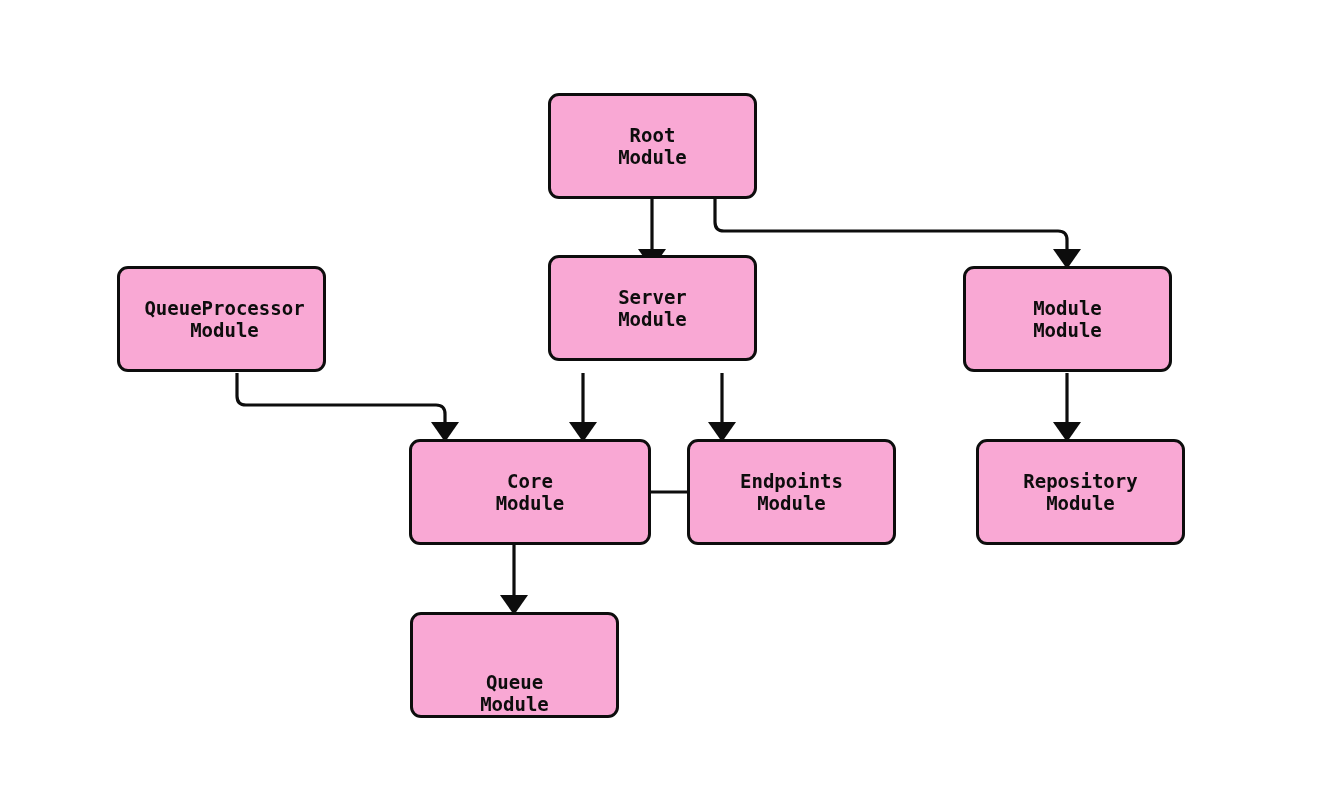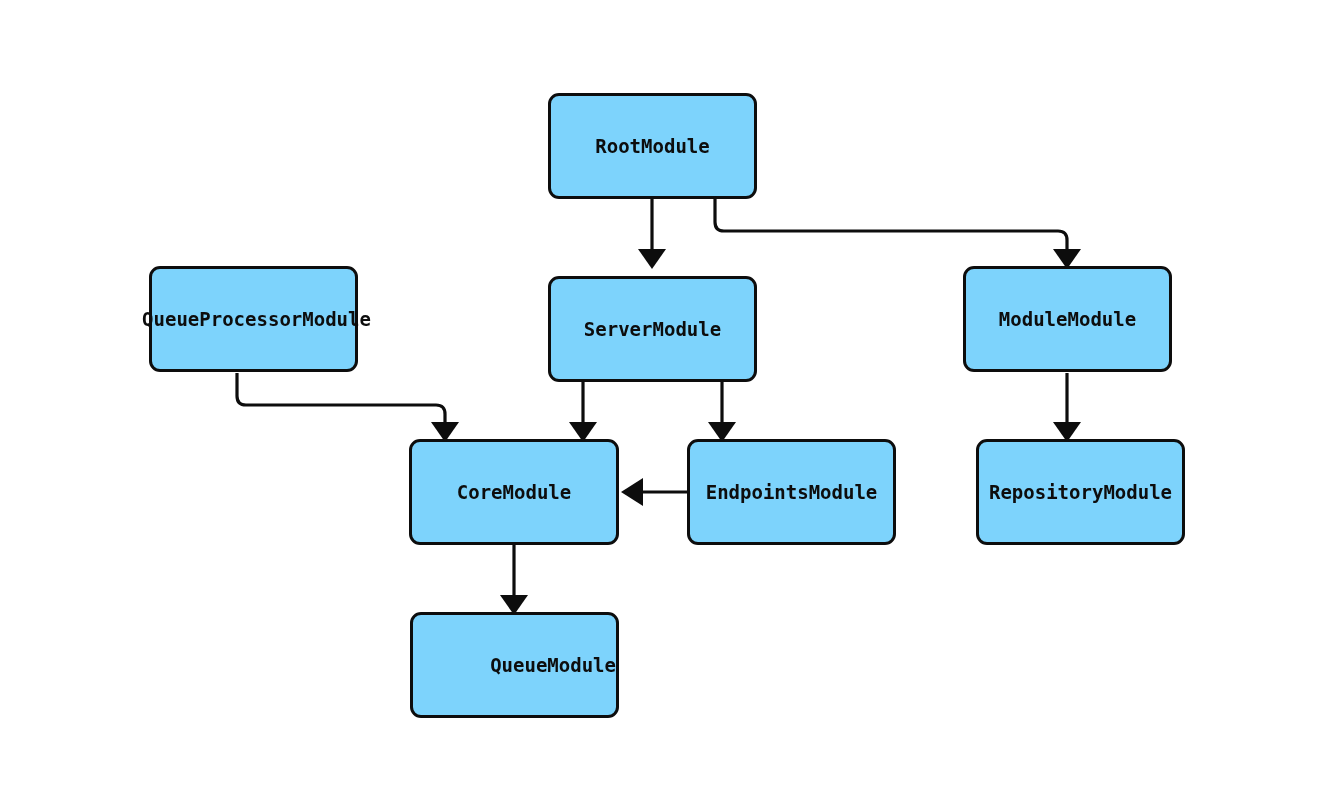--- a/index.html
+++ b/index.html
@@ -36,11 +36,11 @@
     box-sizing: border-box;
     width: 209px;
     height: 106px;
-    background: #7dd3fc;
+    background: #f9a8d4;
     border: 3.5px solid #0d0d0d;
     border-radius: 11px;
     display: flex;
-    flex-direction: row;
+    flex-direction: column;
     align-items: center;
     justify-content: center;
     text-align: center;

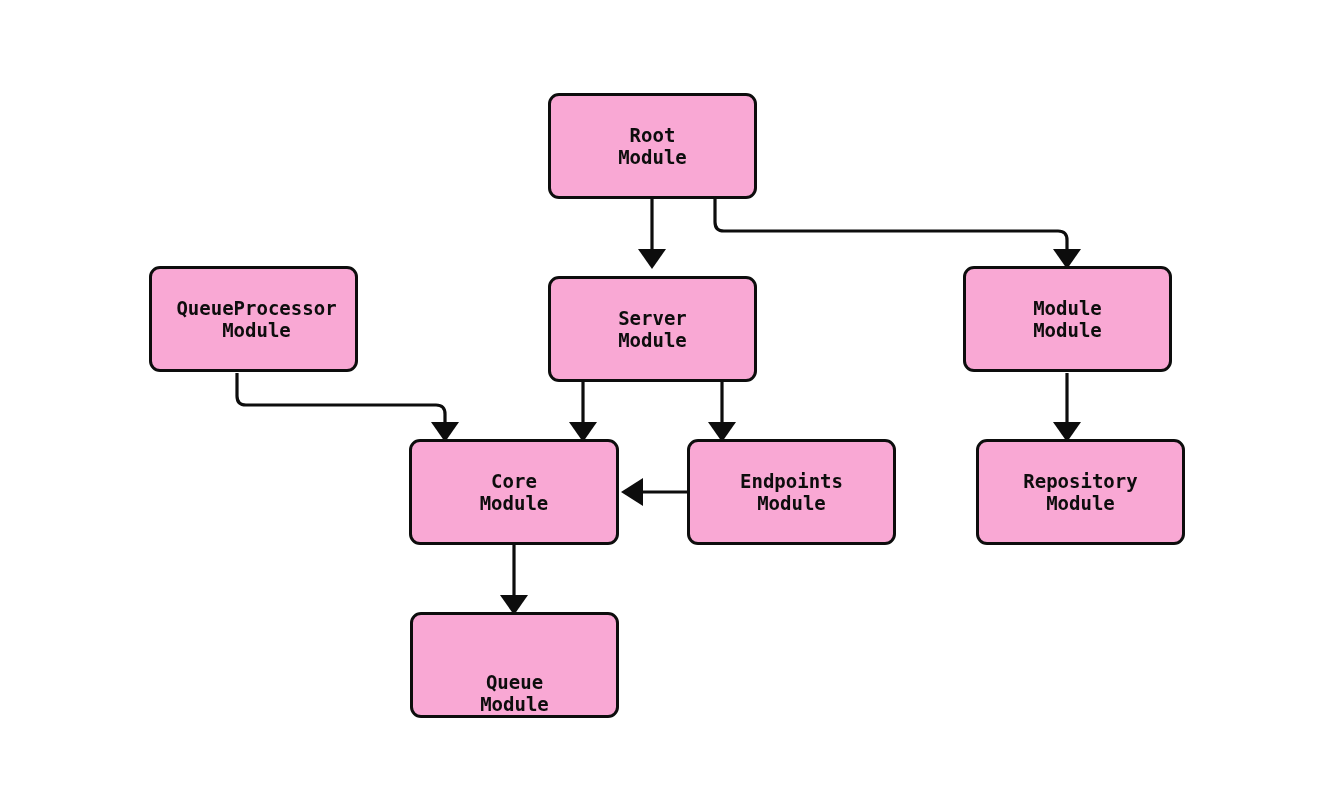--- a/index.html
+++ b/index.html
@@ -52,7 +52,7 @@
   }
   
   #node-root          { left: 548px;  top: 93px;  }
-  #node-queueprocessor{ left: 149px;  top: 266px; padding-left: 6px; }
+  #node-queueprocessor{ left: 117px;  top: 266px; padding-left: 6px; }
   #node-server        { left: 548px;  top: 276px; }
   #node-global        { left: 963px;  top: 266px; }
   #node-core          { left: 409px;  top: 439px; width: 210px; }

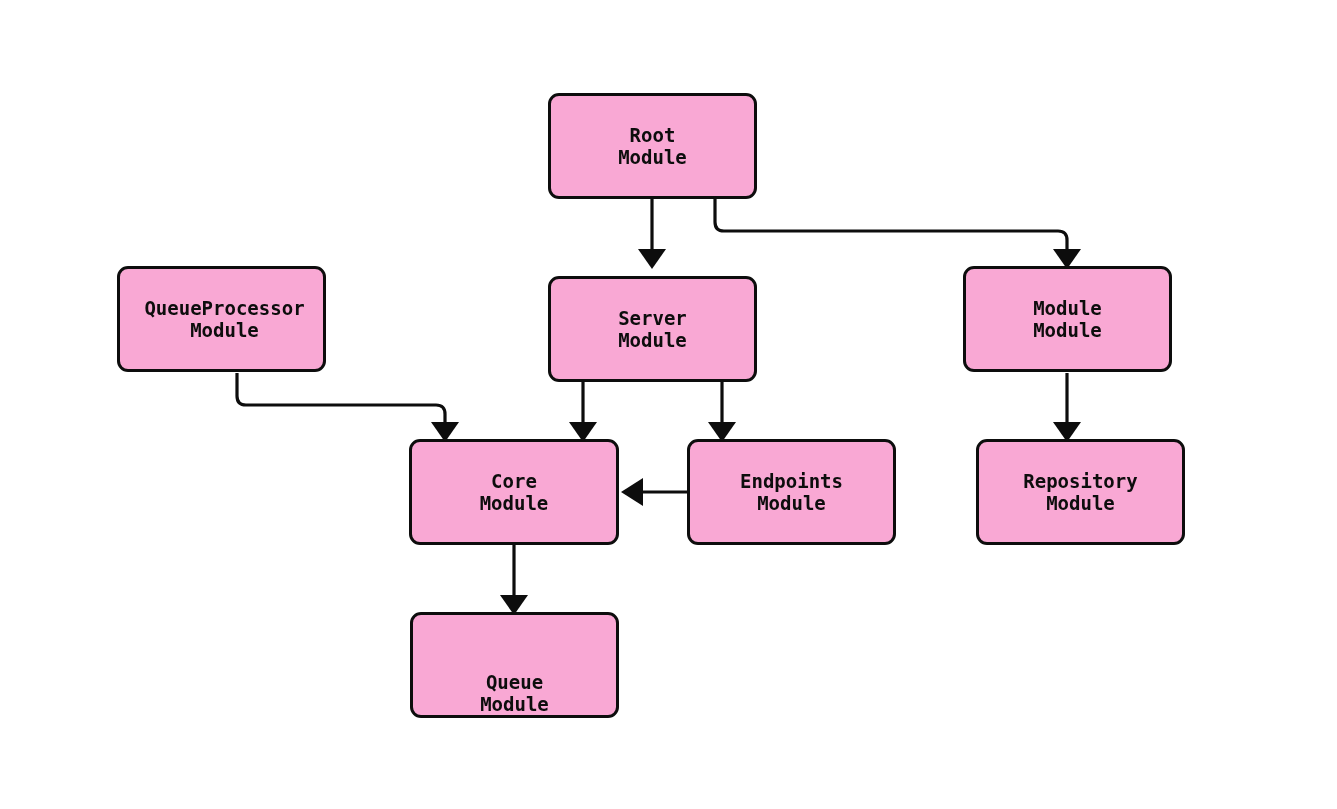--- a/index.html
+++ b/index.html
@@ -53,7 +53,7 @@
   
   #node-root          { left: 548px;  top: 93px;  }
   #node-queueprocessor{ left: 117px;  top: 266px; padding-left: 6px; }
-  #node-server        { left: 548px;  top: 276px; }
+  #node-server        { left: 548px;  top: 255px; }
   #node-global        { left: 963px;  top: 266px; }
   #node-core          { left: 409px;  top: 439px; width: 210px; }
   #node-endpoints     { left: 687px;  top: 439px; }

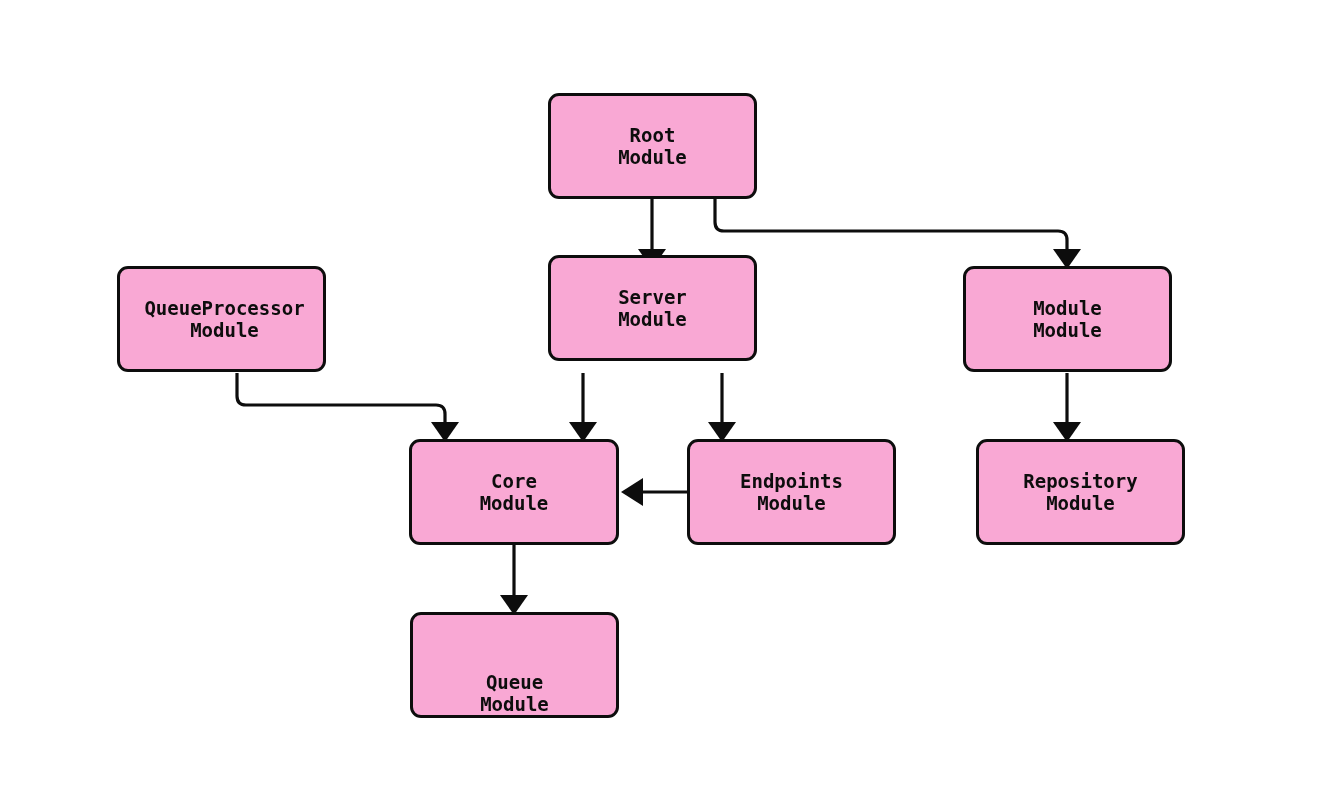--- a/index.html
+++ b/index.html
@@ -55,7 +55,7 @@
   #node-queueprocessor{ left: 117px;  top: 266px; padding-left: 6px; }
   #node-server        { left: 548px;  top: 255px; }
   #node-global        { left: 963px;  top: 266px; }
-  #node-core          { left: 409px;  top: 439px; width: 210px; }
+  #node-core          { left: 409px;  top: 439px; width: 242px; }
   #node-endpoints     { left: 687px;  top: 439px; }
   #node-repository    { left: 976px;  top: 439px; }
   #node-queue         { left: 410px;  top: 612px; justify-content: flex-end; }

